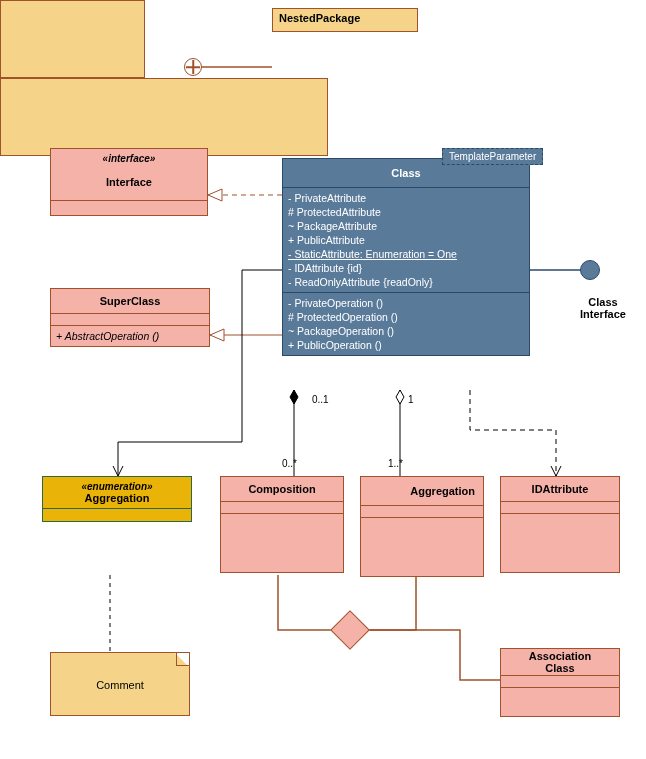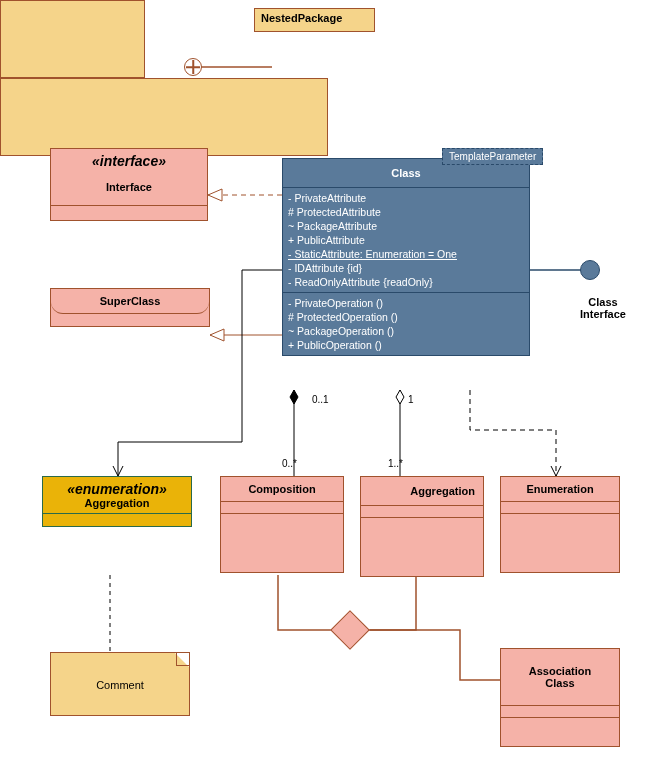--- a/index.html
+++ b/index.html
@@ -92,7 +92,7 @@
 
 <div class="package" style="left:48px; top:32px; width:145px; height:78px;"></div>
 
-<div class="package-tab" style="left:254px; top:8px; width:121px; height:24px;">
+<div class="package-tab" style="left:272px; top:8px; width:146px; height:24px;">
   <span>NestedPackage</span>
 </div>
 <div class="package" style="left:272px; top:32px; width:328px; height:78px;"></div>

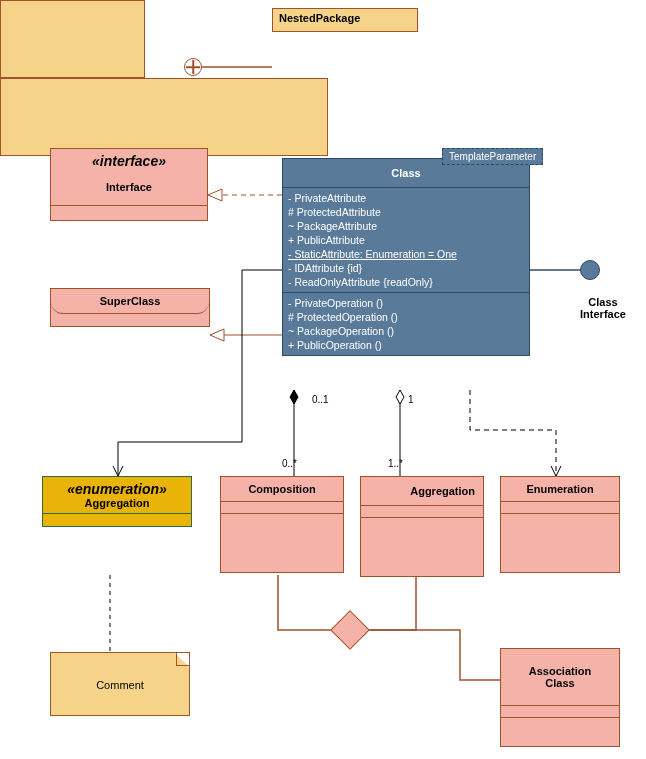--- a/index.html
+++ b/index.html
@@ -16,7 +16,7 @@
 .class-header { border-bottom: 1px solid #a0522d; padding: 4px; text-align: center; font-weight: bold; }
 .class-section { border-bottom: 1px solid #a0522d; padding: 3px 5px; min-height: 12px; }
 .class-section:last-child { border-bottom: none; }
-.stereotype { font-style: italic; font-size: 14px; }
+.stereotype { font-style: italic; font-size: 10px; }
 
 
 .blueclass { background: #5a7a9a; border: 1px solid #2a4a6a; color: #fff; }

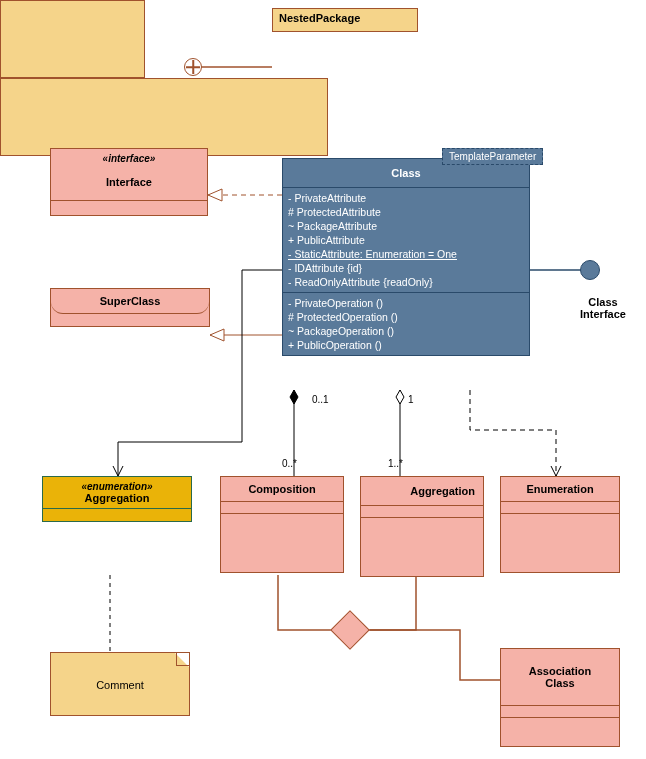--- a/index.html
+++ b/index.html
@@ -108,7 +108,7 @@
 </div>
 
 <div class="box classbox" style="left:50px; top:288px; width:160px;">
-  <div class="class-header" style="padding:6px;border-radius:12px;">SuperClass</div>
+  <div class="class-header" style="padding:6px;">SuperClass</div>
   <div class="class-section" style="height:12px;"></div>
 </div>
 

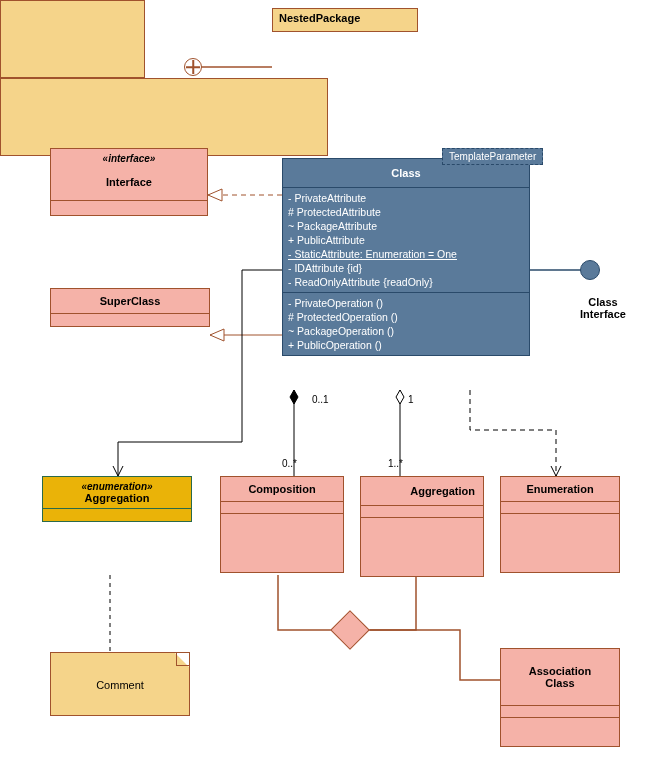--- a/index.html
+++ b/index.html
@@ -110,6 +110,9 @@
 <div class="box classbox" style="left:50px; top:288px; width:160px;">
   <div class="class-header" style="padding:6px;">SuperClass</div>
   <div class="class-section" style="height:12px;"></div>
+  <div class="class-section">
+    <div class="attr-row italic">+ AbstractOperation ()</div>
+  </div>
 </div>
 
 <div class="box blueclass" style="left:282px; top:158px; width:248px;">

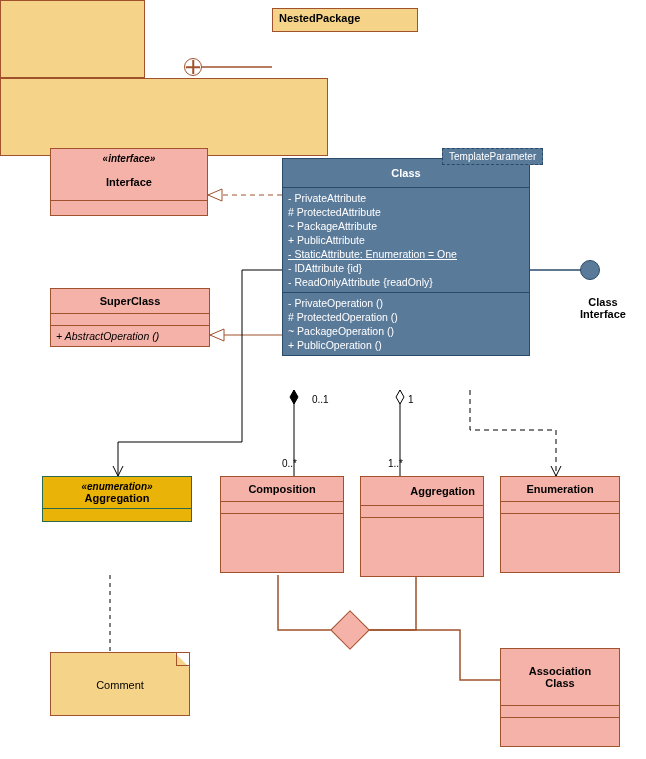--- a/index.html
+++ b/index.html
@@ -169,7 +169,7 @@
 </div>
 
 <div class="box classbox" style="left:500px; top:476px; width:120px;">
-  <div class="class-header" style="padding:6px;">Enumeration</div>
+  <div class="class-header" style="padding:6px;">IDAttribute</div>
   <div class="class-section" style="height:12px;"></div>
   <div class="class-section" style="height:58px;"></div>
 </div>

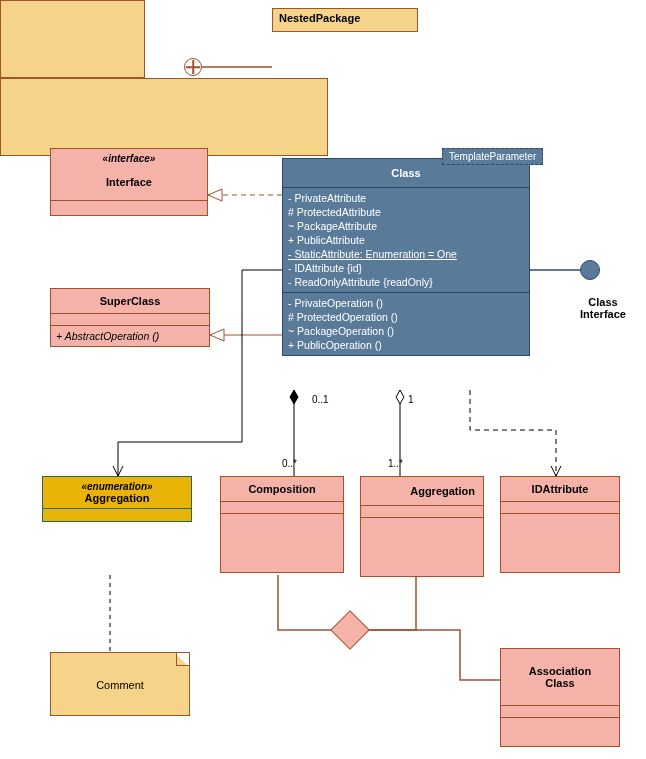--- a/index.html
+++ b/index.html
@@ -181,7 +181,7 @@
 <div class="assoc-diamond" style="left:336px; top:616px;"></div>
 
 <div class="box classbox" style="left:500px; top:648px; width:120px;">
-  <div class="class-header" style="padding:16px;text-align:center;">
+  <div class="class-header" style="padding:1px;text-align:center;">
     <span>Association</span><br>
     <span>Class</span>
   </div>

